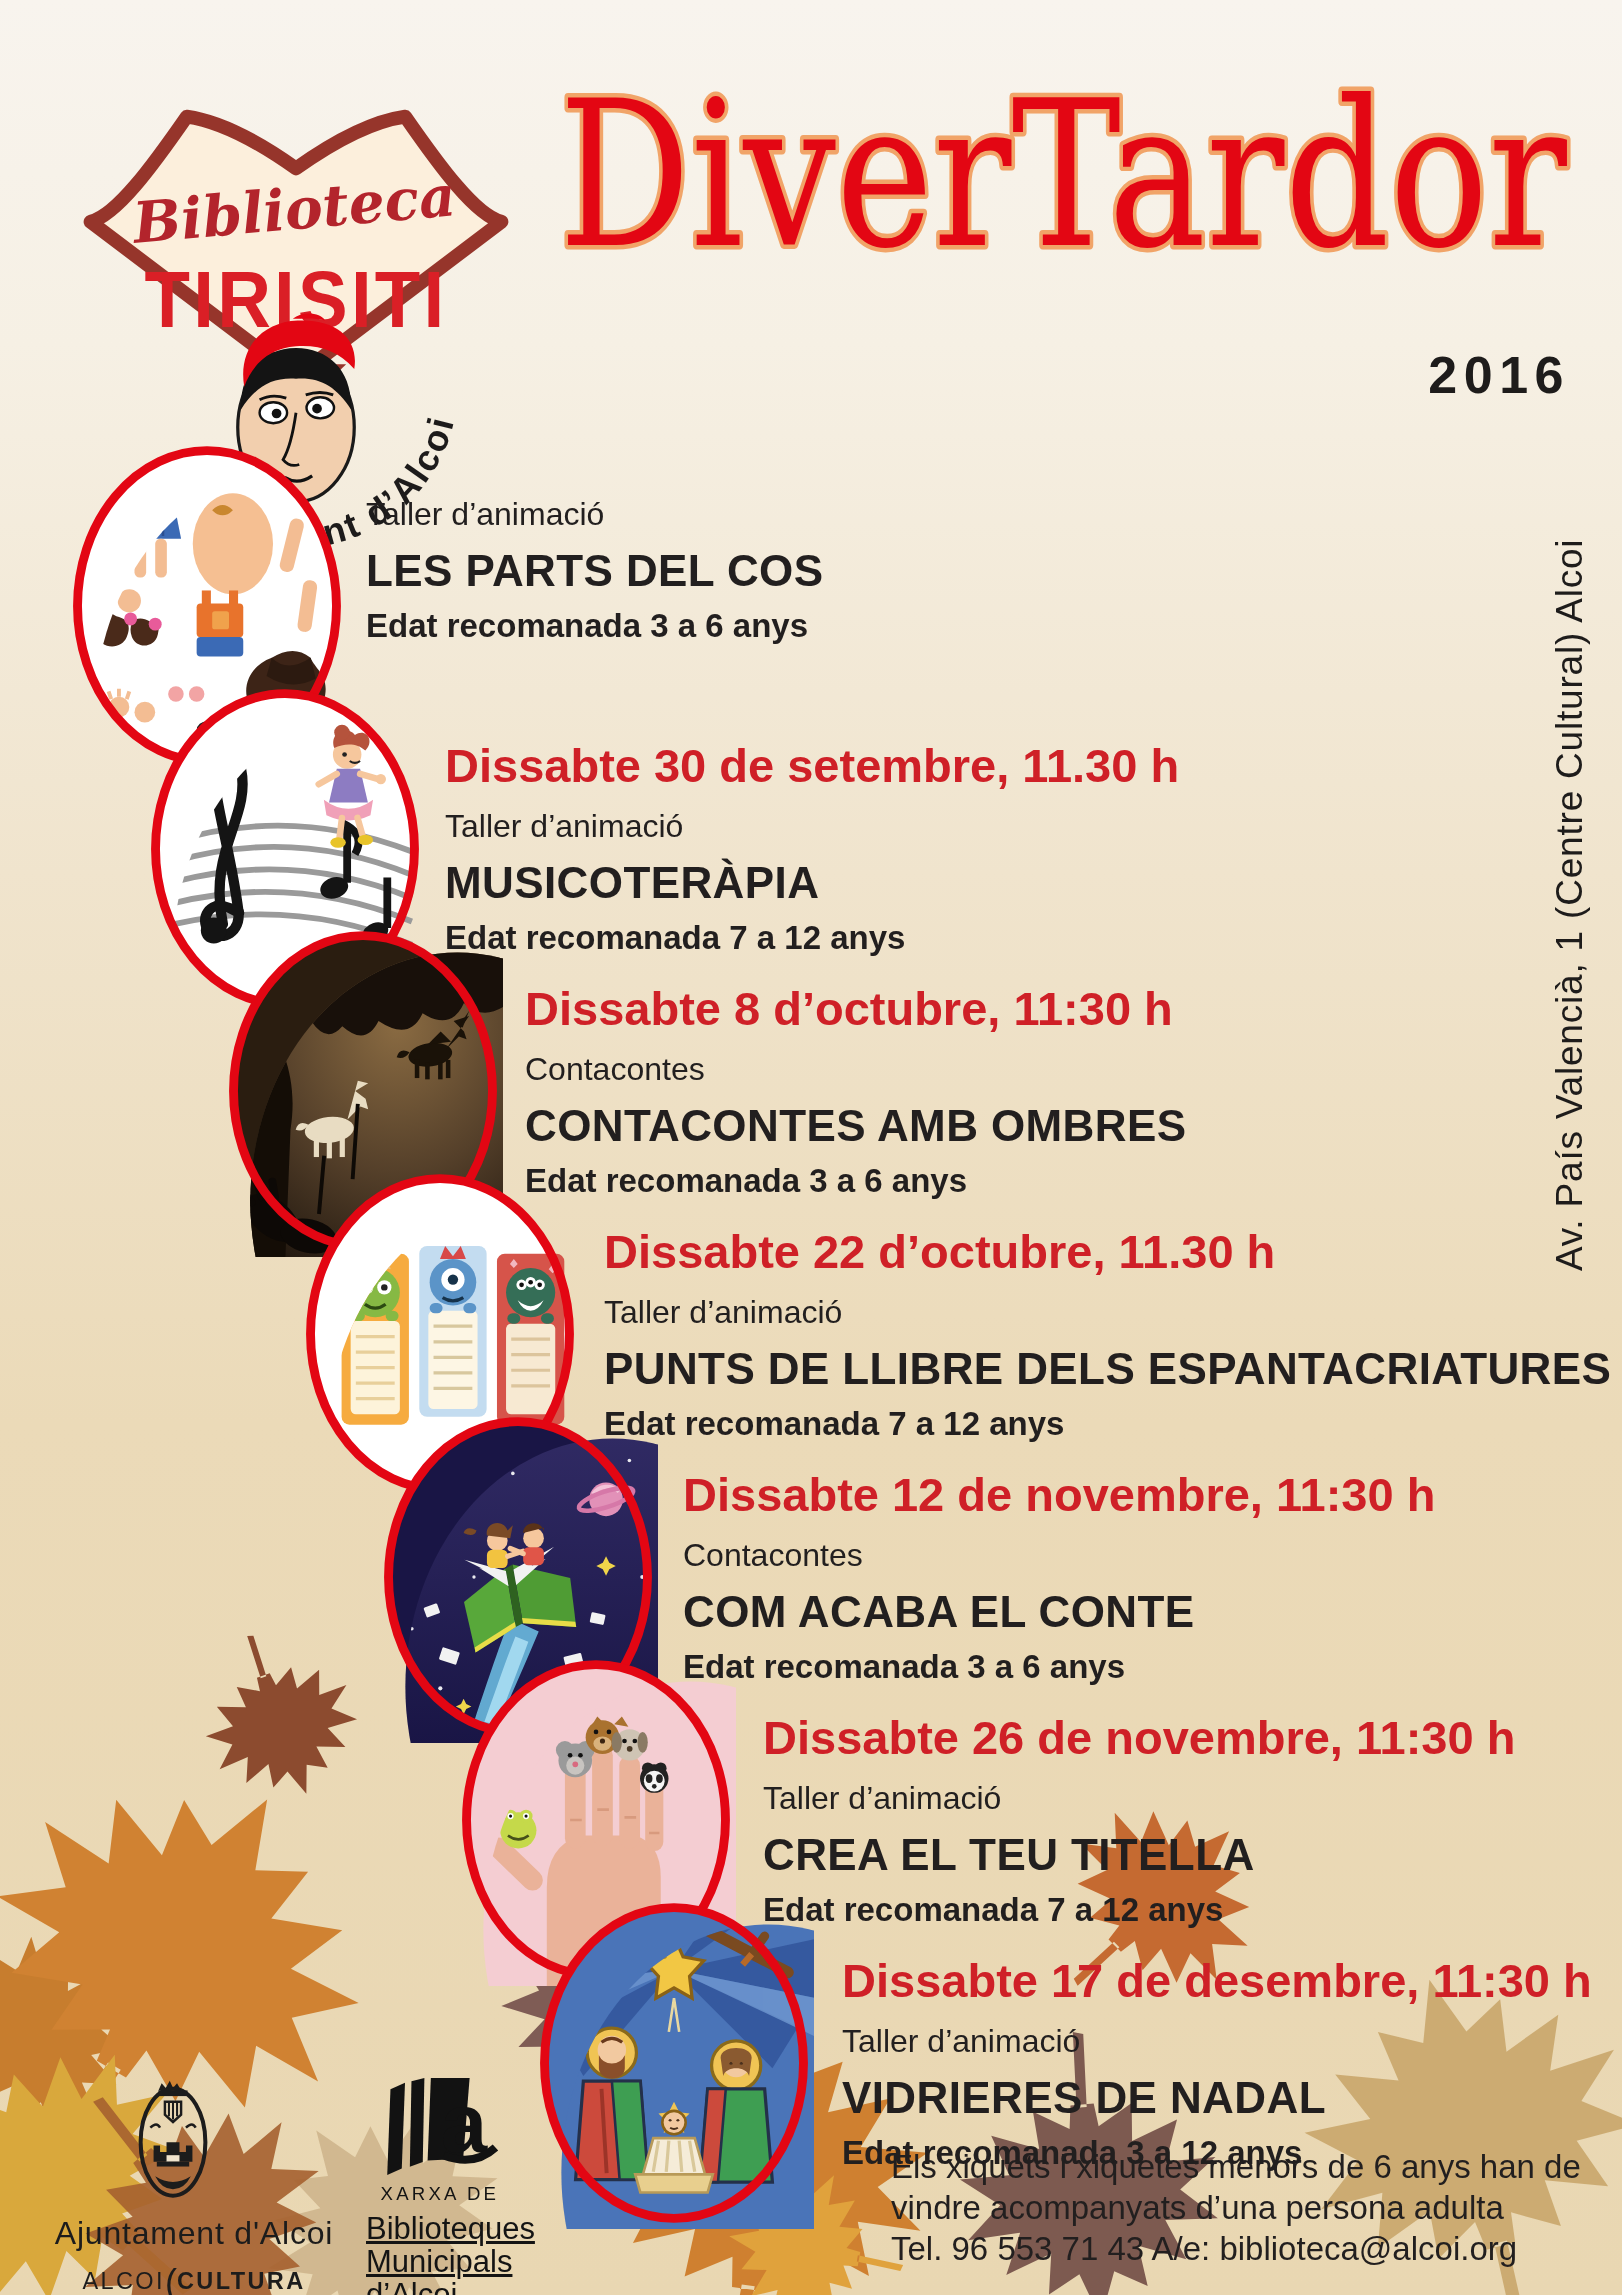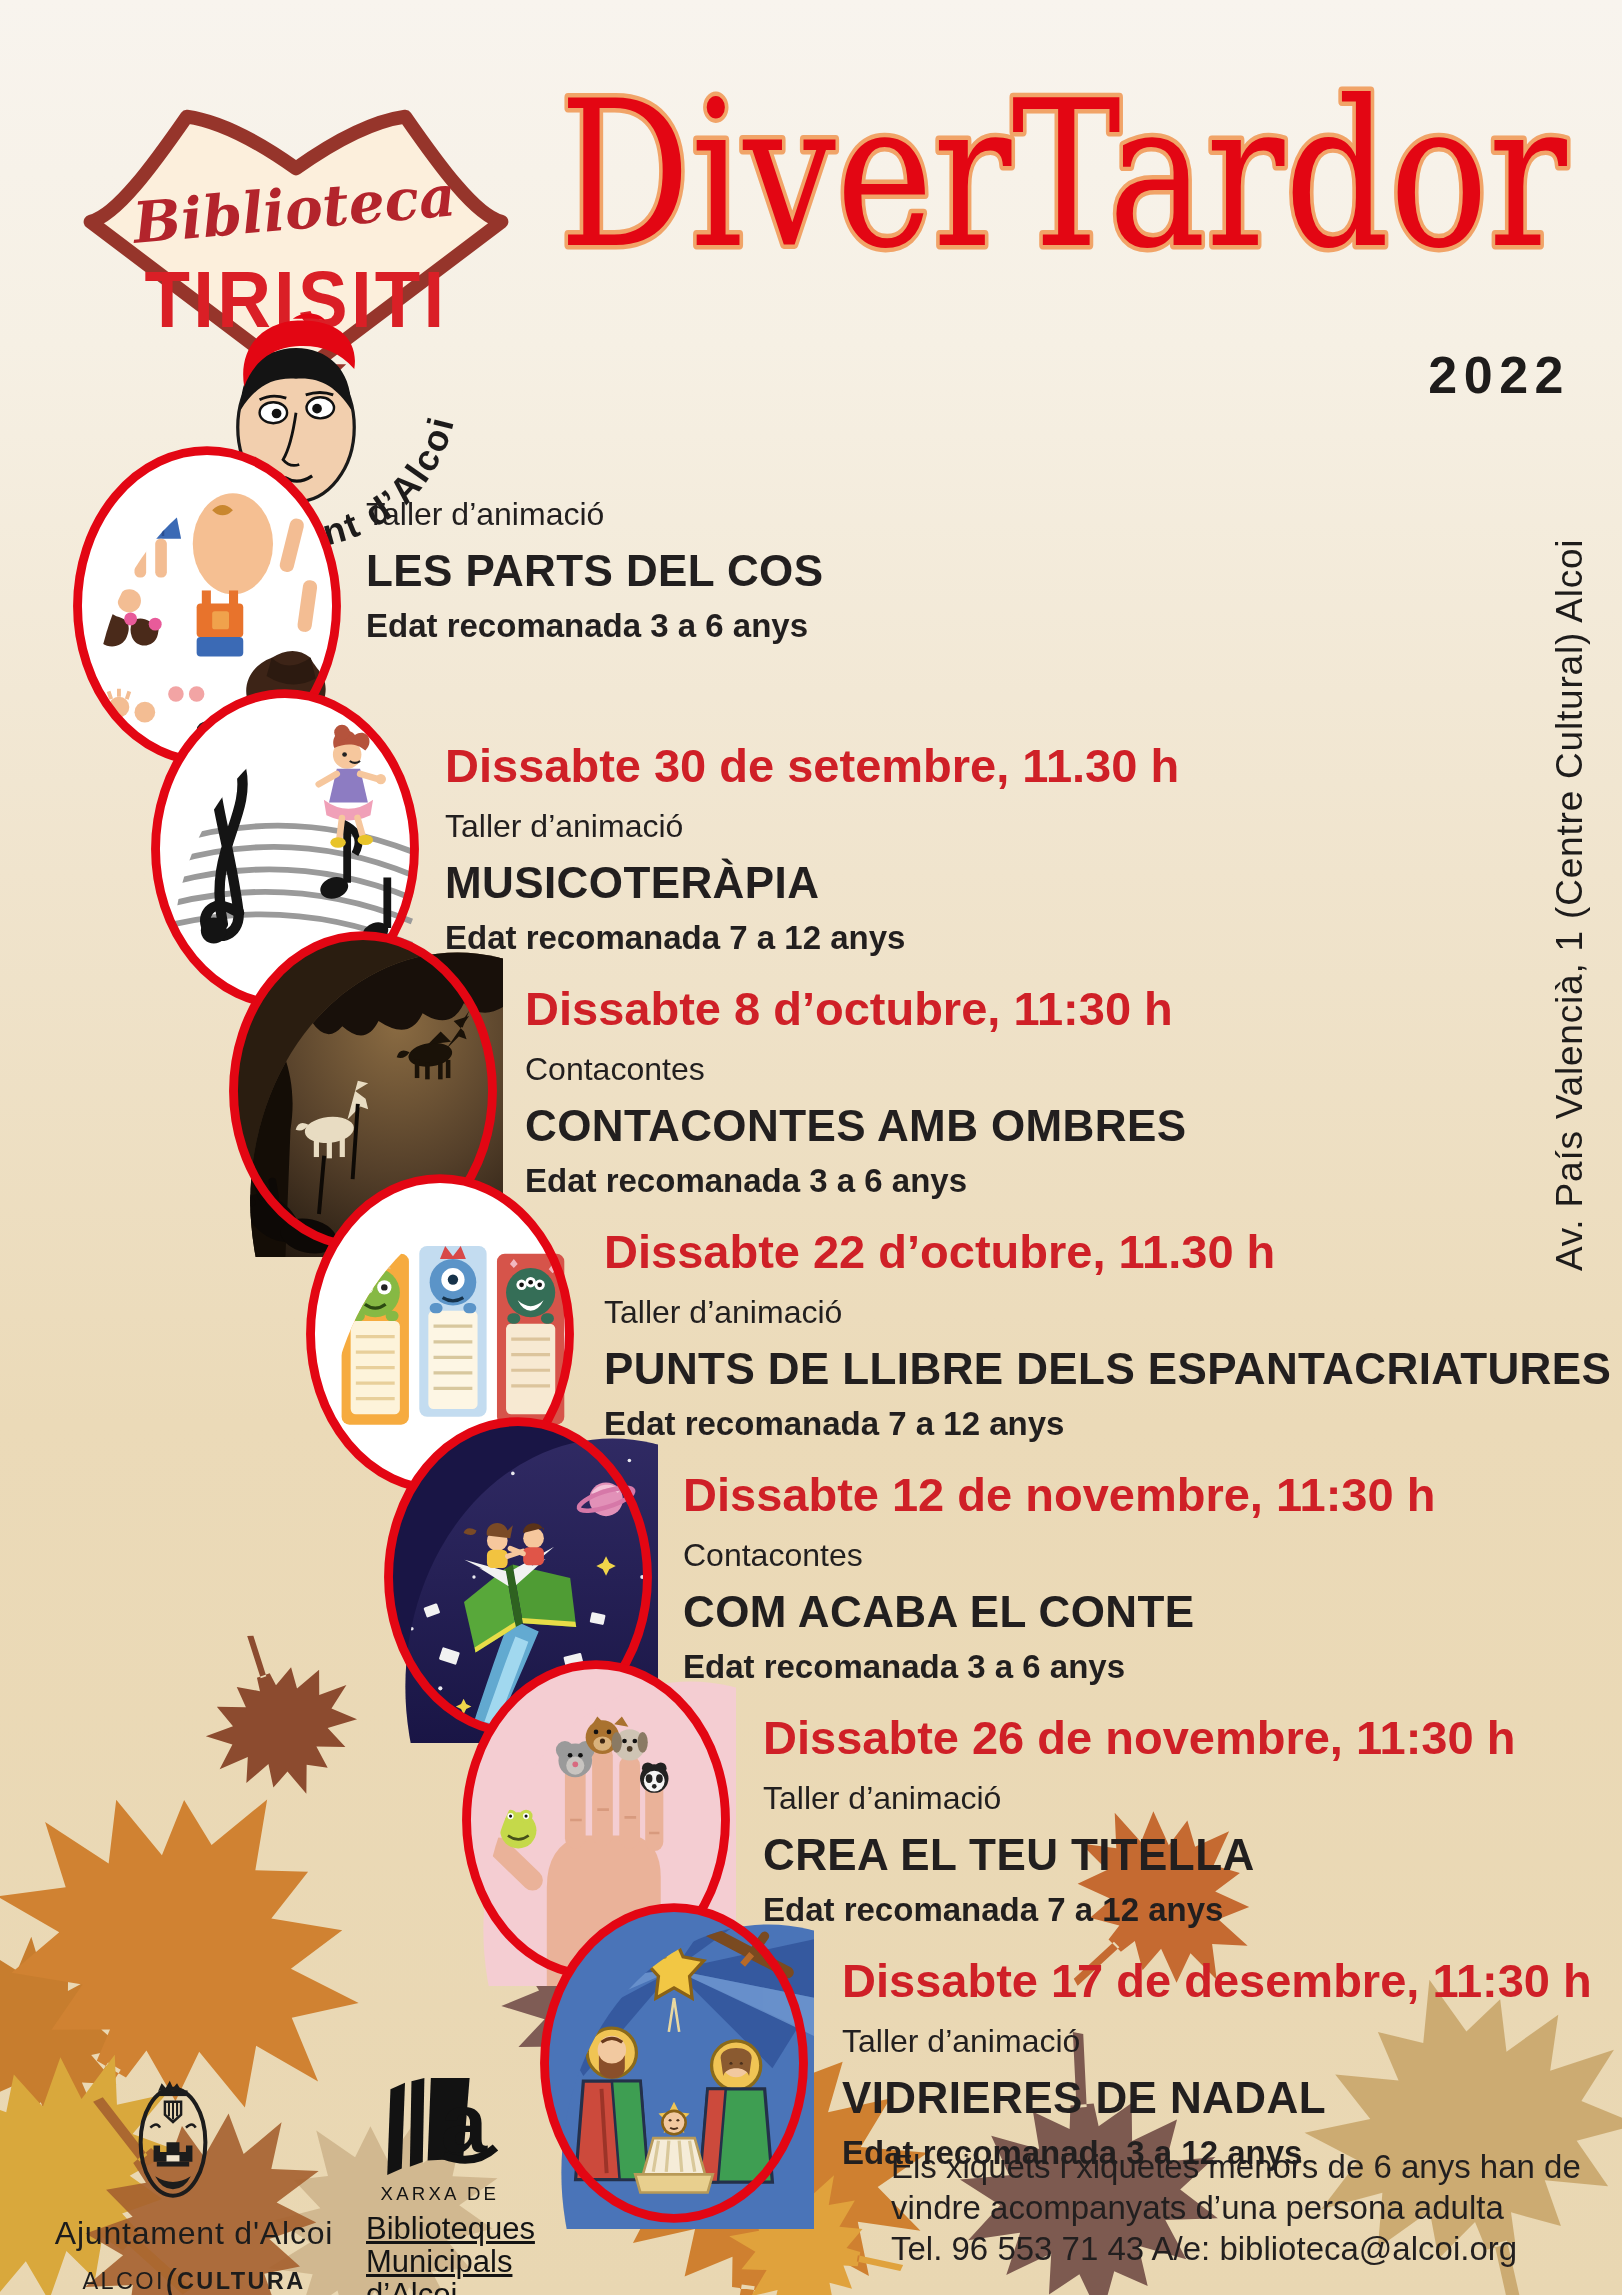--- a/index.html
+++ b/index.html
@@ -90,7 +90,7 @@
     </g>
   </svg>
 
-  <div class="year">2022</div>
+  <div class="year">2016</div>
   <div class="vaddress">Av. País Valencià, 1 (Centre Cultural) Alcoi</div>
 
   <div class="event z2" style="left:366px;top:496px;">

